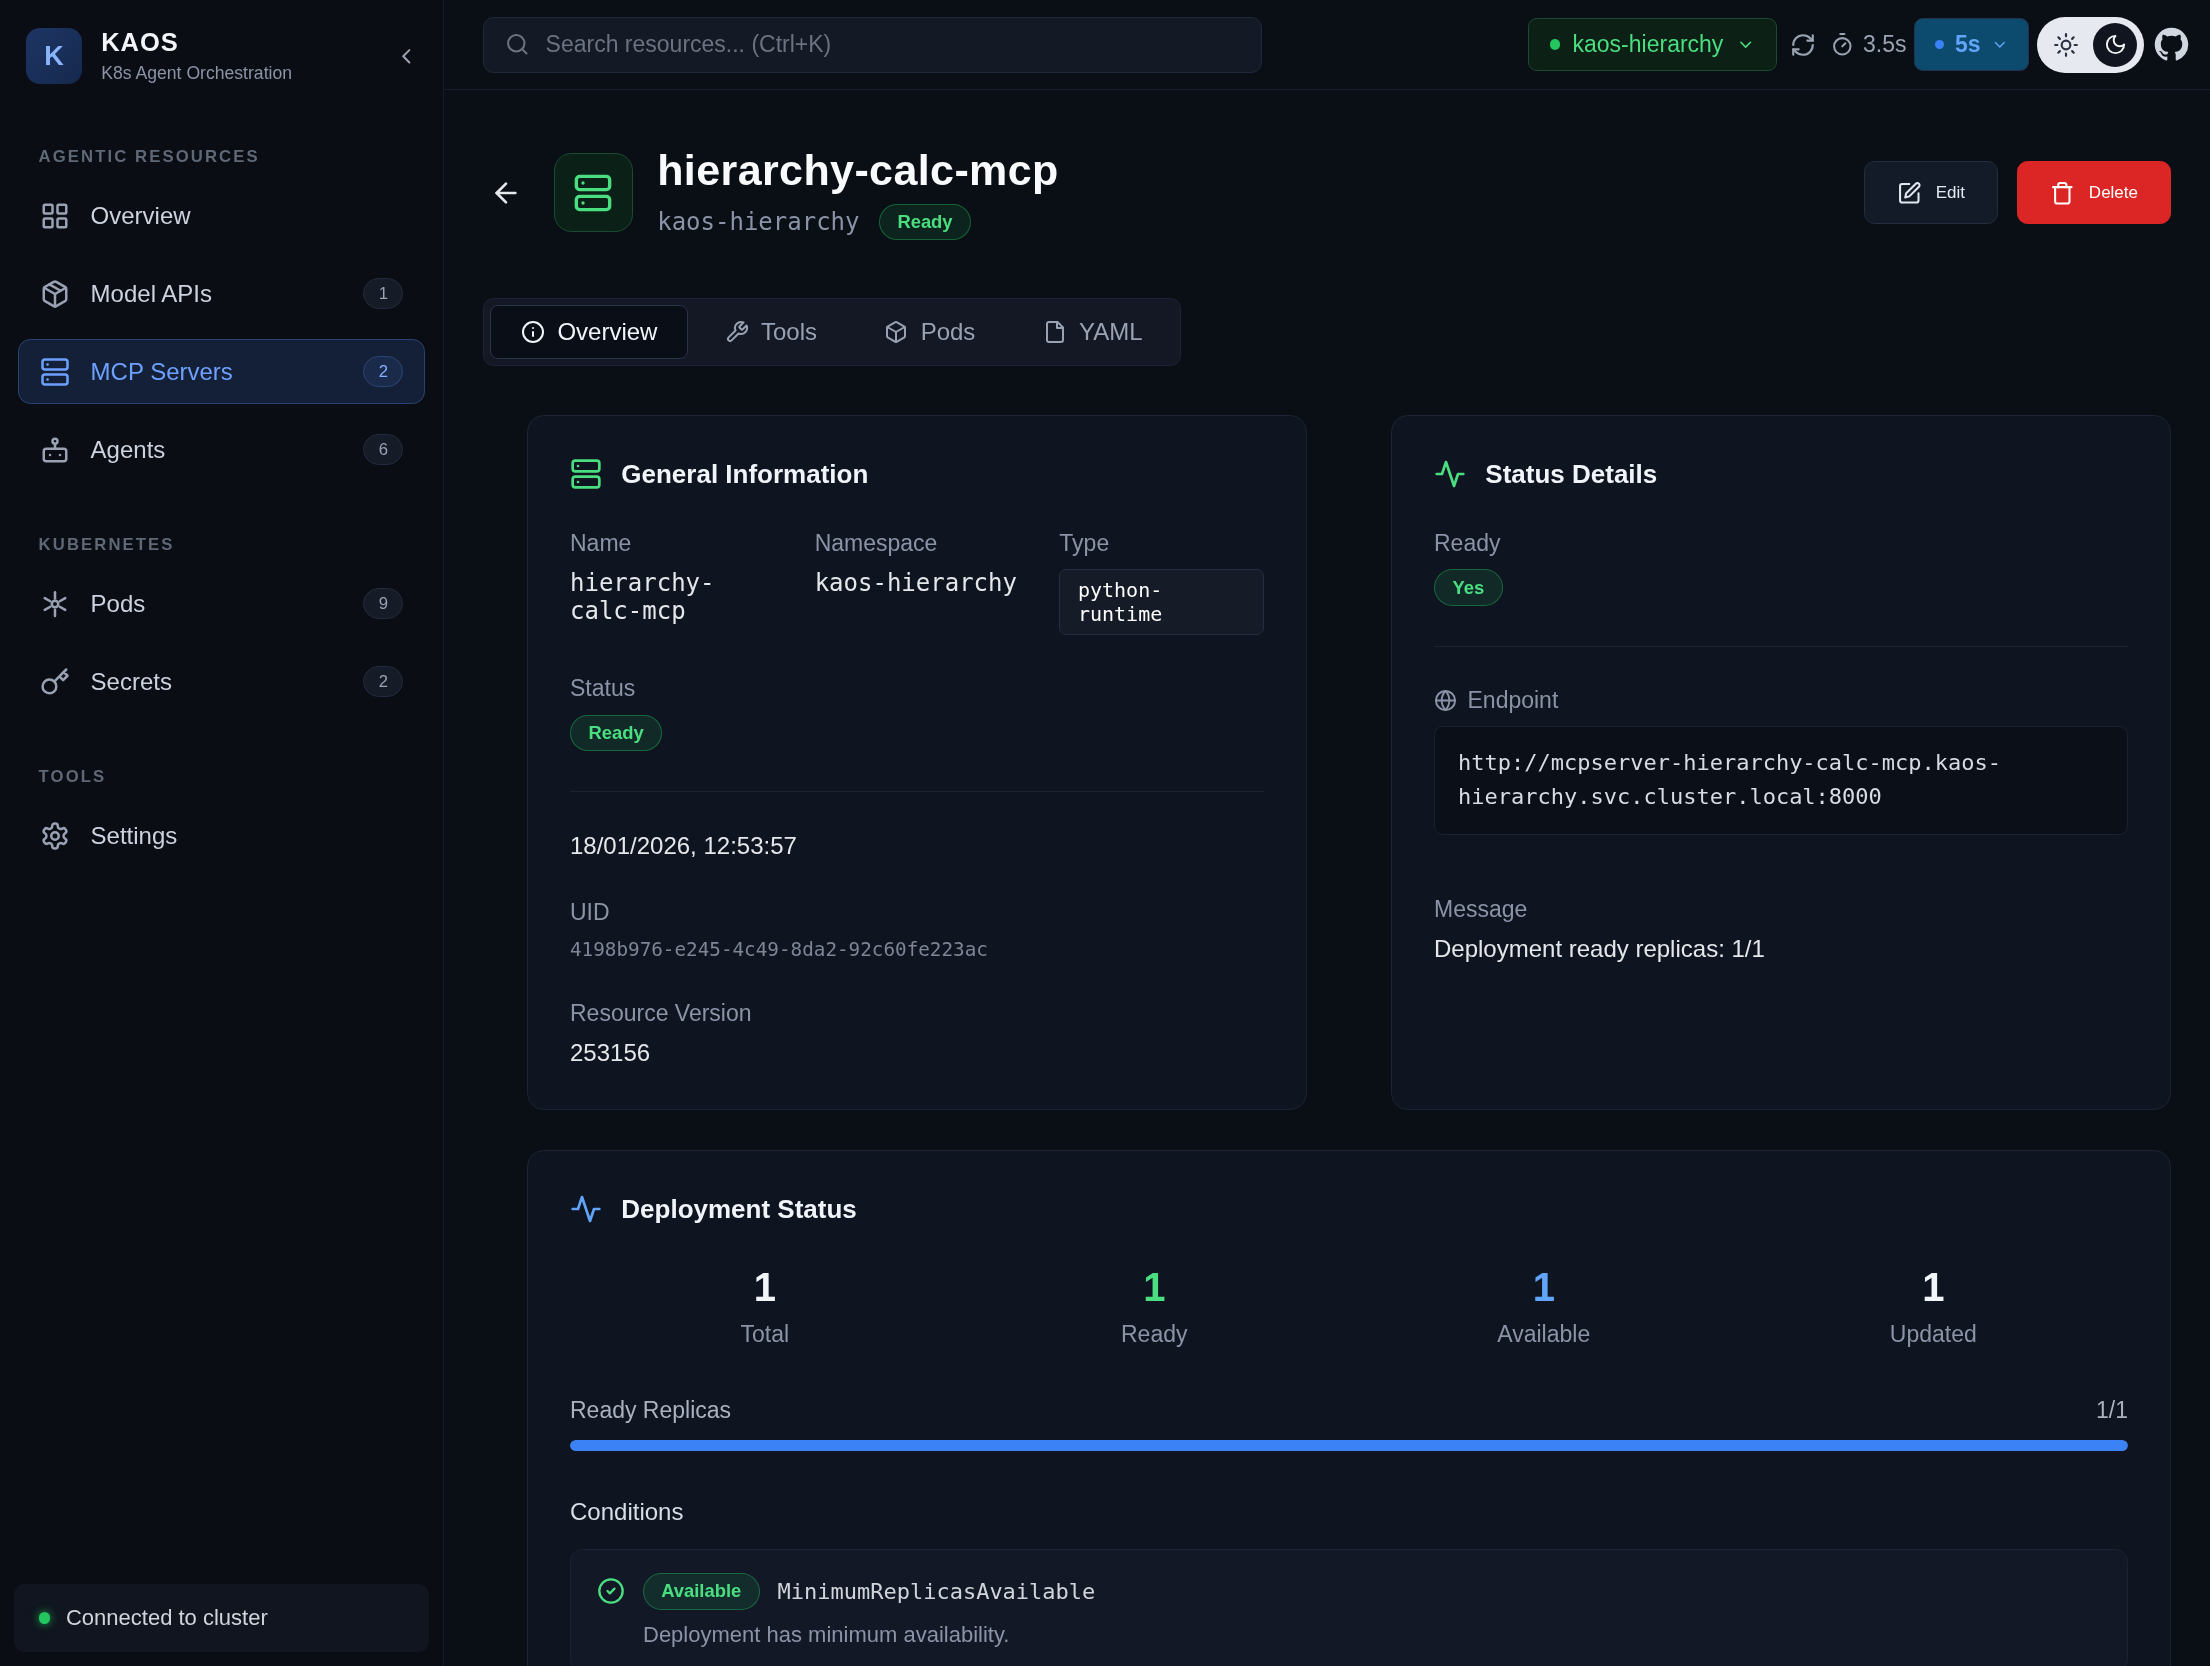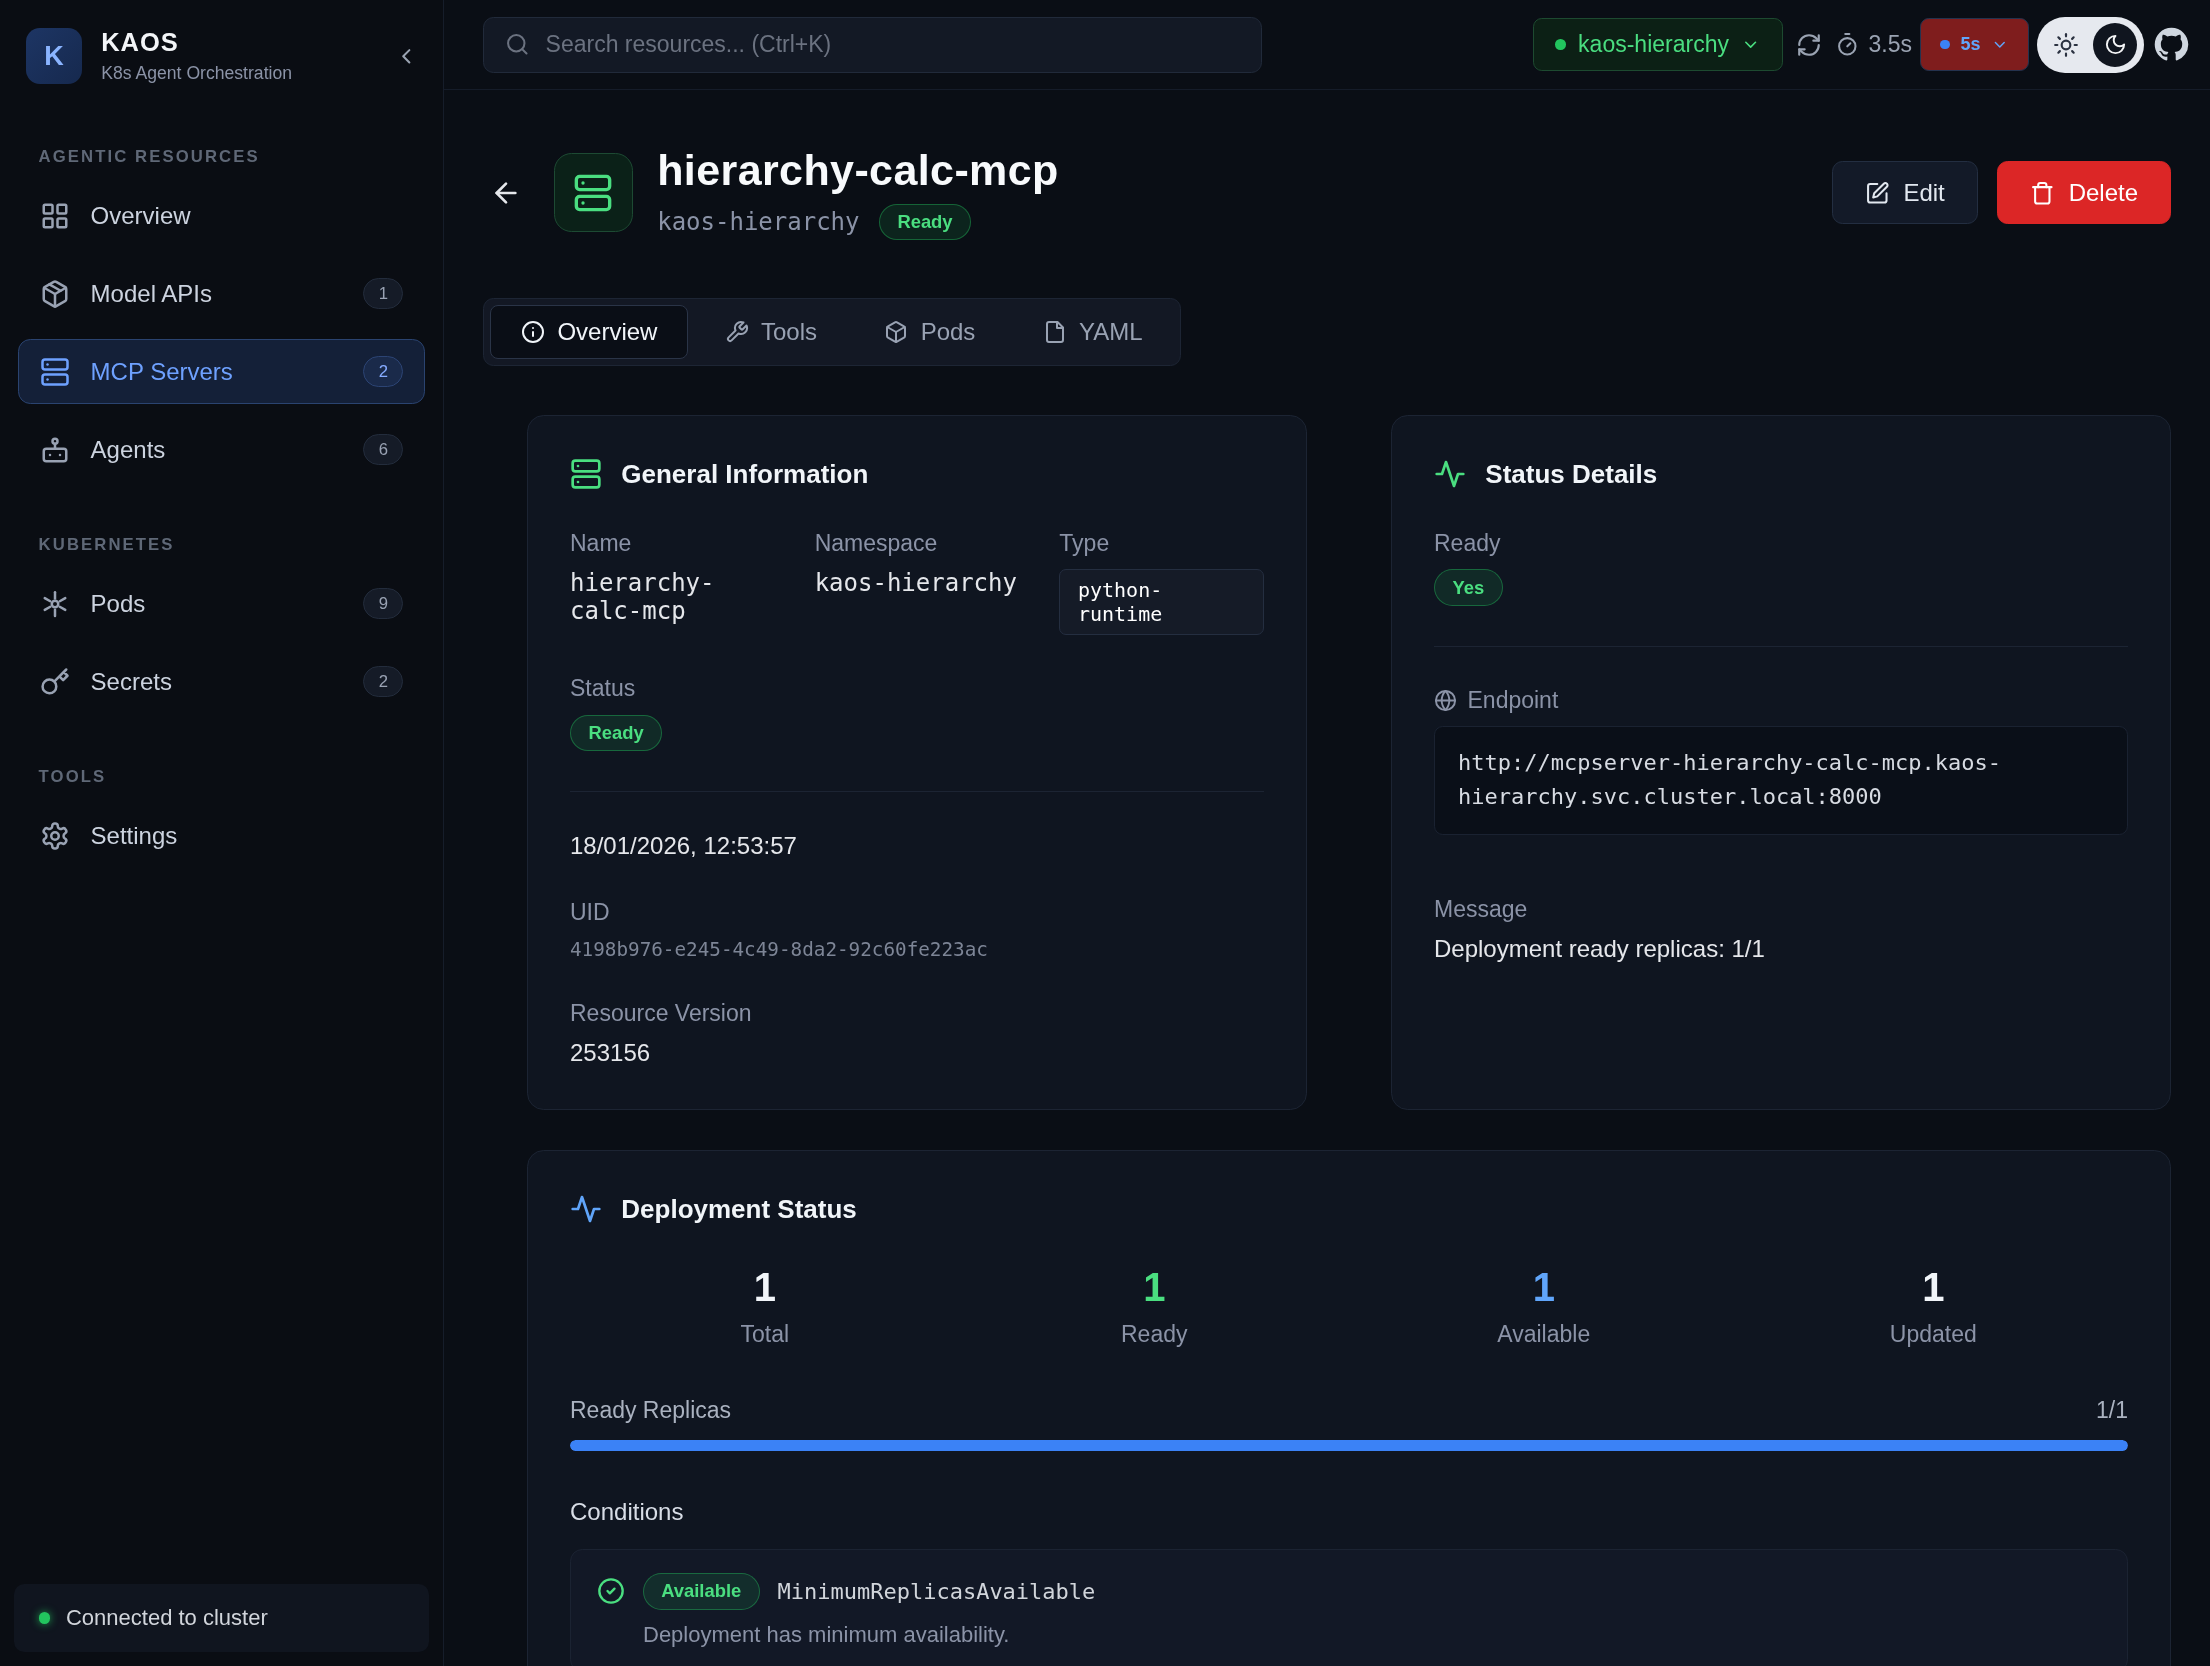--- a/index.html
+++ b/index.html
@@ -66,8 +66,8 @@
   .load-time svg { width:24.6px; height:24.6px; }
 
   .interval-pill { display:flex; align-items:center; gap:10.5px; height:53px; padding:0 19.3px;
-    border-radius:8.8px; background:#7f1d1d; border:0.9px solid #24324e; color:#60a5fa;
-    font-size:18px; font-weight:bold; cursor:pointer; }
+    border-radius:8.8px; background:#0c4a6e; border:0.9px solid #24324e; color:#60a5fa;
+    font-size:23px; font-weight:bold; cursor:pointer; }
   .interval-pill .dot { width:9.7px; height:9.7px; border-radius:50%; background:#3b82f6; }
   .interval-pill svg { width:17.6px; height:17.6px; }
 

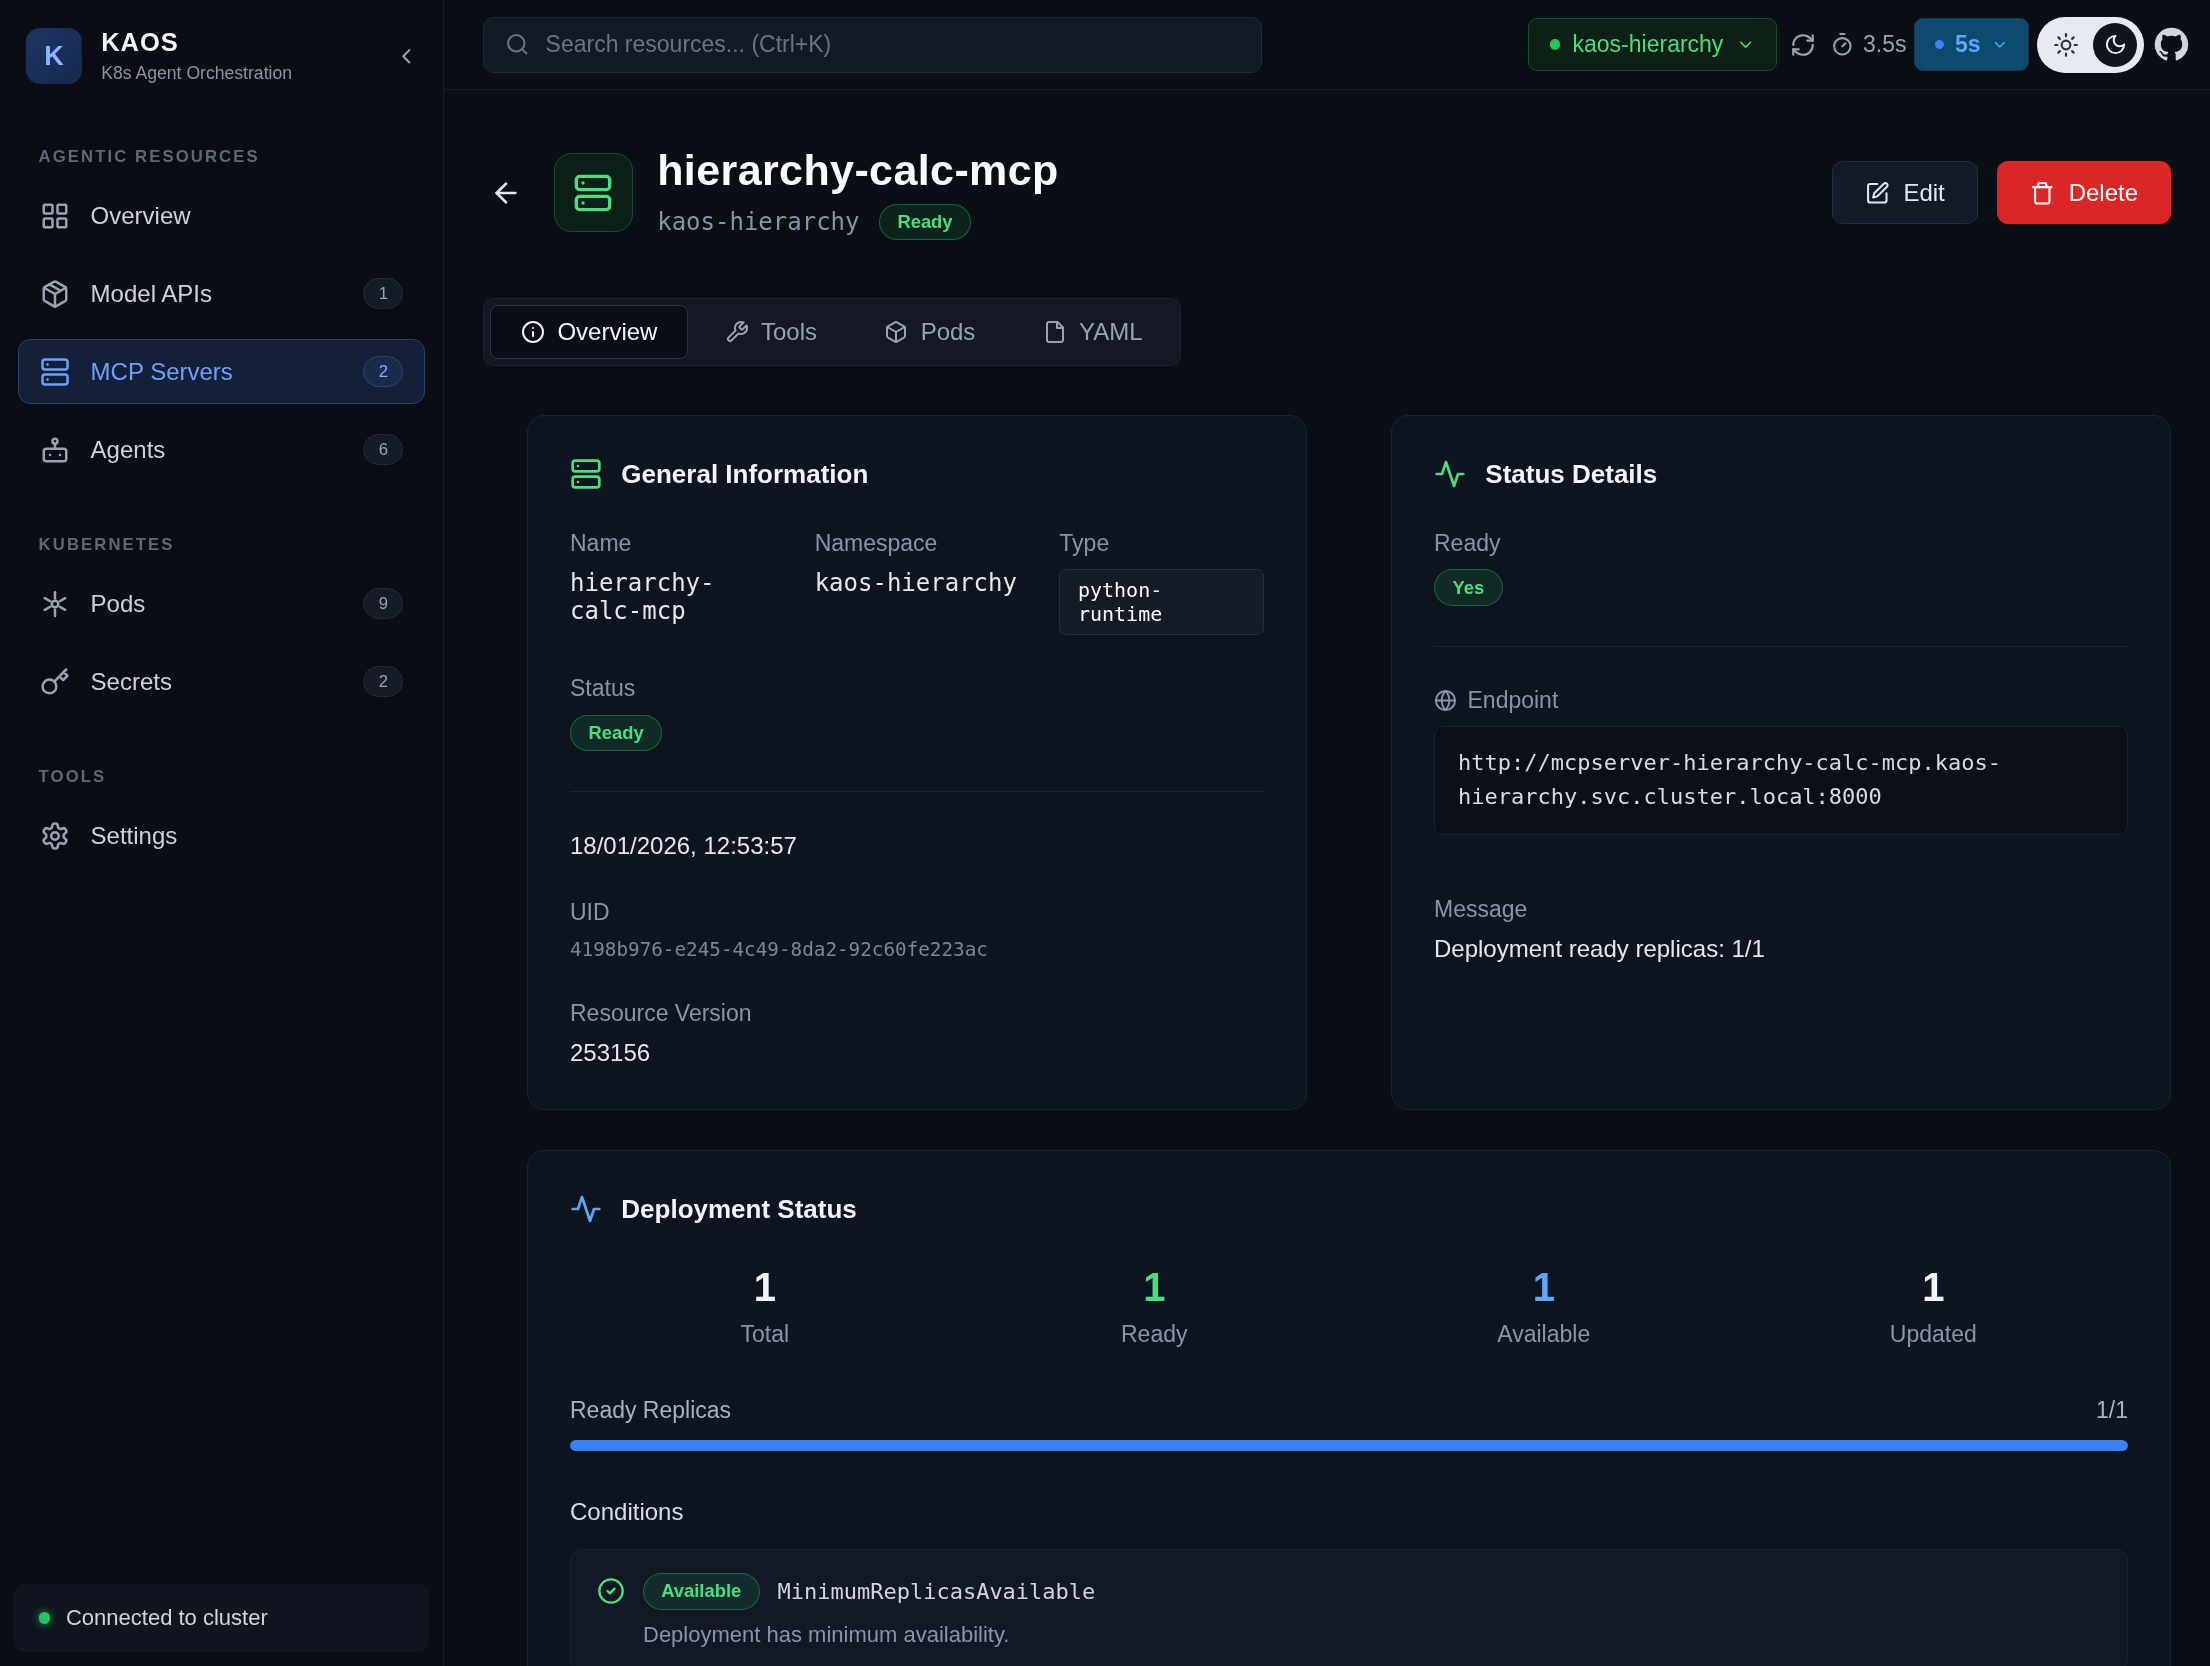--- a/index.html
+++ b/index.html
@@ -101,7 +101,7 @@
 
   .header-actions { margin-left:auto; display:flex; gap:19.3px; }
   .btn { display:flex; align-items:center; gap:14px; height:63px; padding:0 32px;
-    border-radius:10.5px; font-size:24px; font-weight:500; cursor:pointer; }
+    border-radius:10.5px; font-size:17px; font-weight:500; cursor:pointer; }
   .btn svg { width:24.6px; height:24.6px; }
   .btn-edit { background:#131a28; border:0.9px solid #232e41; color:#e2e8f0; }
   .btn-delete { background:#dc2626; border:0.9px solid #dc2626; color:#ffffff; }

